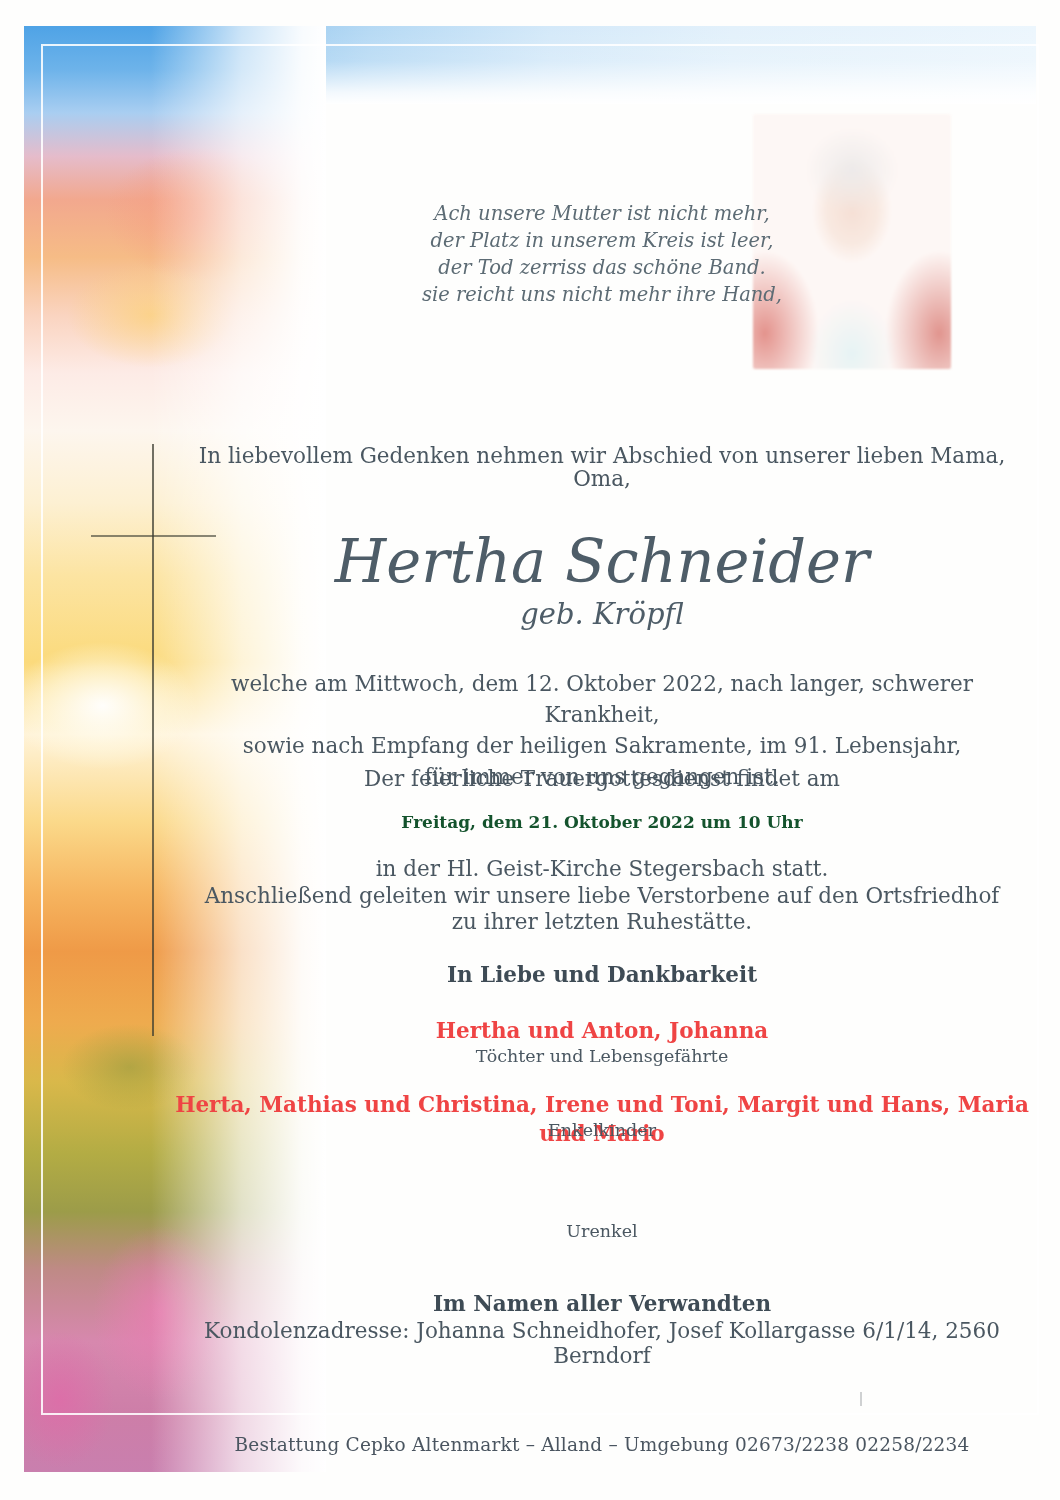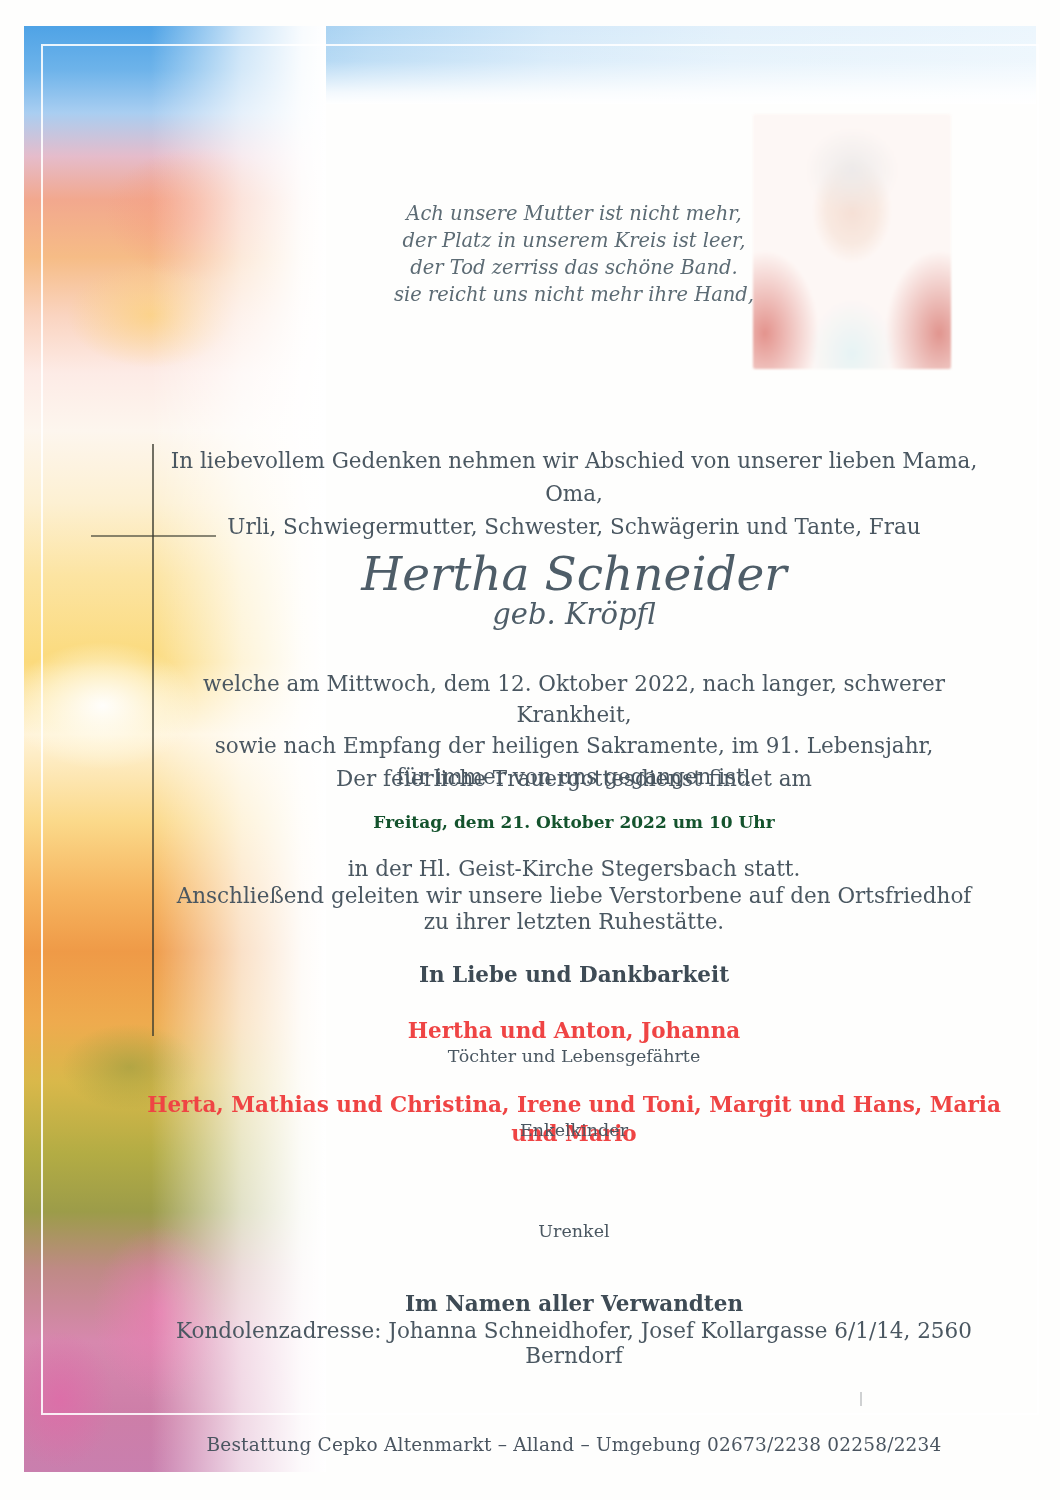--- a/index.html
+++ b/index.html
@@ -59,7 +59,7 @@
   .scan-mark{left:860px;top:1392px;width:2px;height:14px;background:rgba(120,125,130,0.35);}
 
   
-  .content{left:144px;top:0;width:860px;height:1136px;}
+  .content{left:172px;top:0;width:860px;height:1136px;}
   .blk{position:absolute;left:0;right:0;text-align:center;}
   .line{display:block;}
   .poem{top:200px;font-style:italic;font-size:19.5px;line-height:27px;color:#5c6b74;}

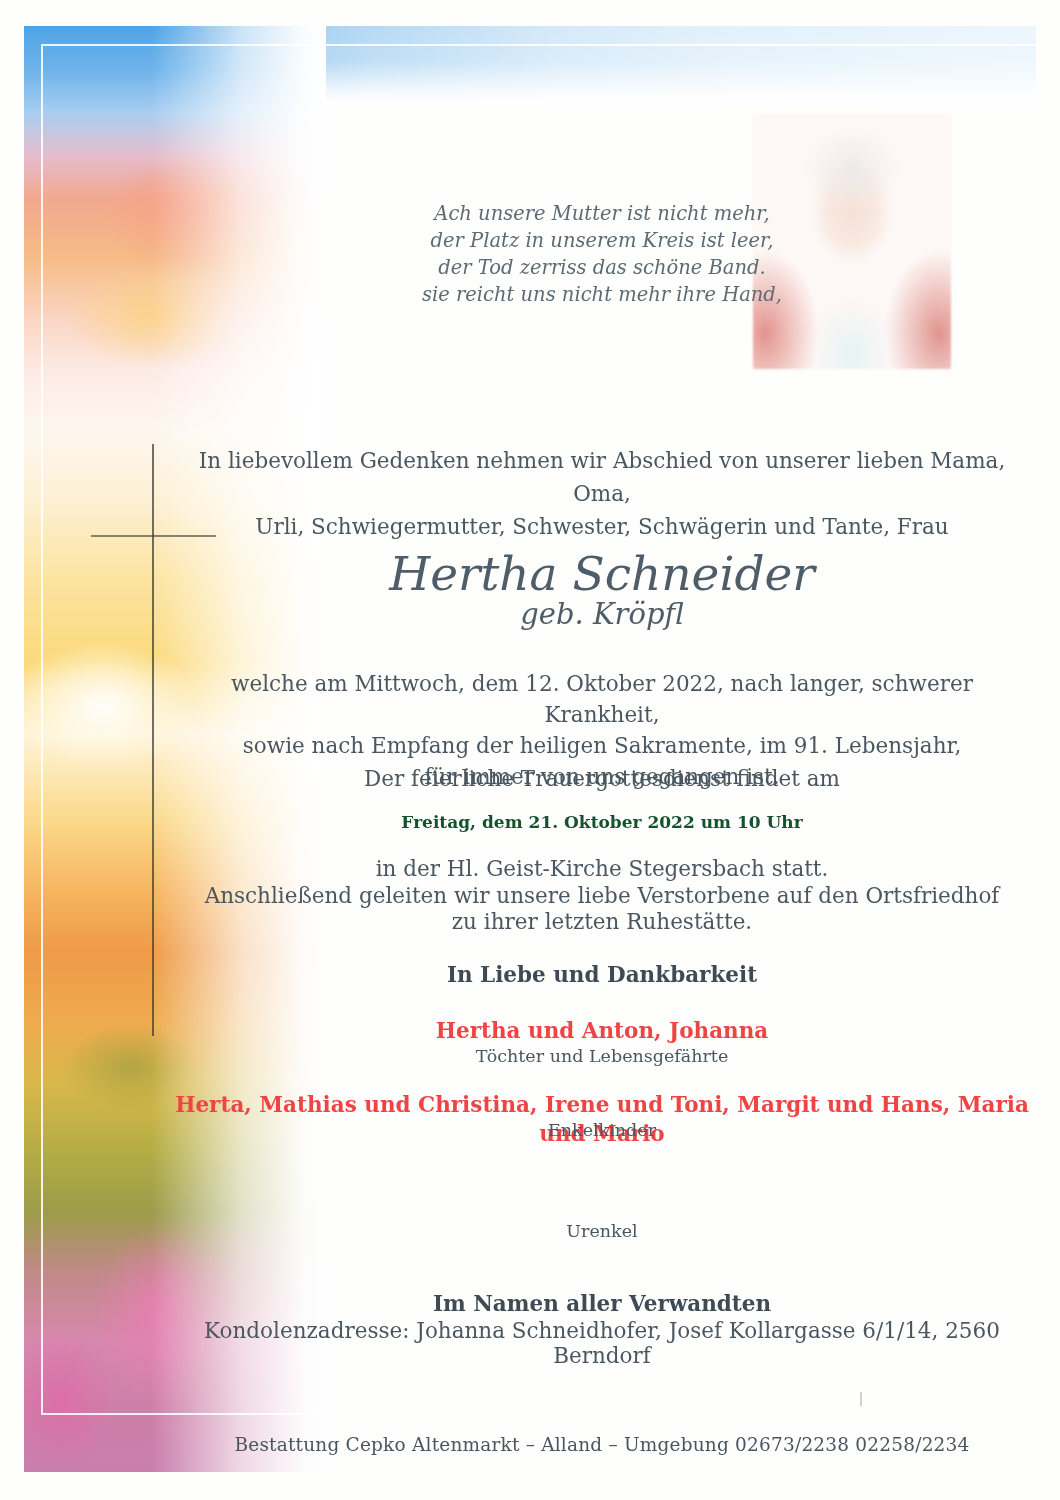--- a/index.html
+++ b/index.html
@@ -63,7 +63,7 @@
   .blk{position:absolute;left:0;right:0;text-align:center;}
   .line{display:block;}
   .poem{top:200px;font-style:italic;font-size:19.5px;line-height:27px;color:#5c6b74;}
-  .intro{top:444px;font-size:21.5px;line-height:33px;}
+  .intro{top:444px;font-size:21.5px;line-height:23px;}
   .name{top:528px;font-style:italic;font-size:47px;line-height:60px;color:#4e5d68;font-weight:normal;margin:16px;}
   .maiden{top:597px;font-style:italic;font-size:29px;color:#4e5d68;}
   .death{top:668px;font-size:21.5px;line-height:31px;}

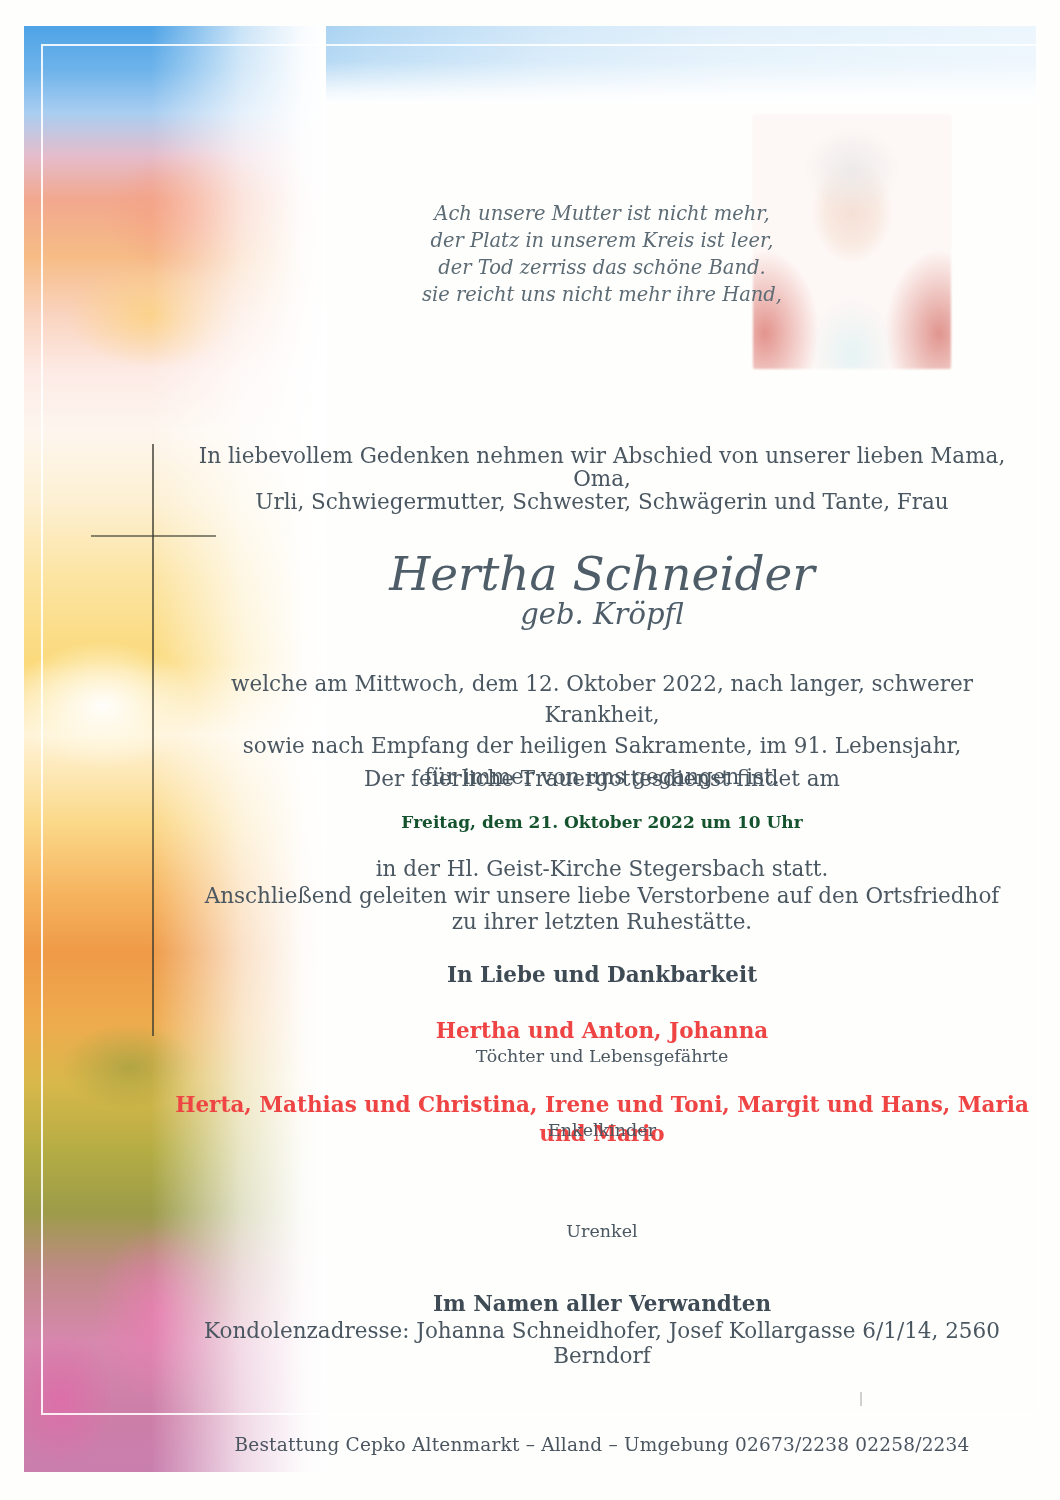--- a/index.html
+++ b/index.html
@@ -102,7 +102,6 @@
 
   <div class="blk intro">
     <span class="line">In liebevollem Gedenken nehmen wir Abschied von unserer lieben Mama, Oma,</span>
-    <span class="line">Urli, Schwiegermutter, Schwester, Schwägerin und Tante, Frau</span>
   </div>
 
   <h1 class="blk name">Hertha Schneider</h1>

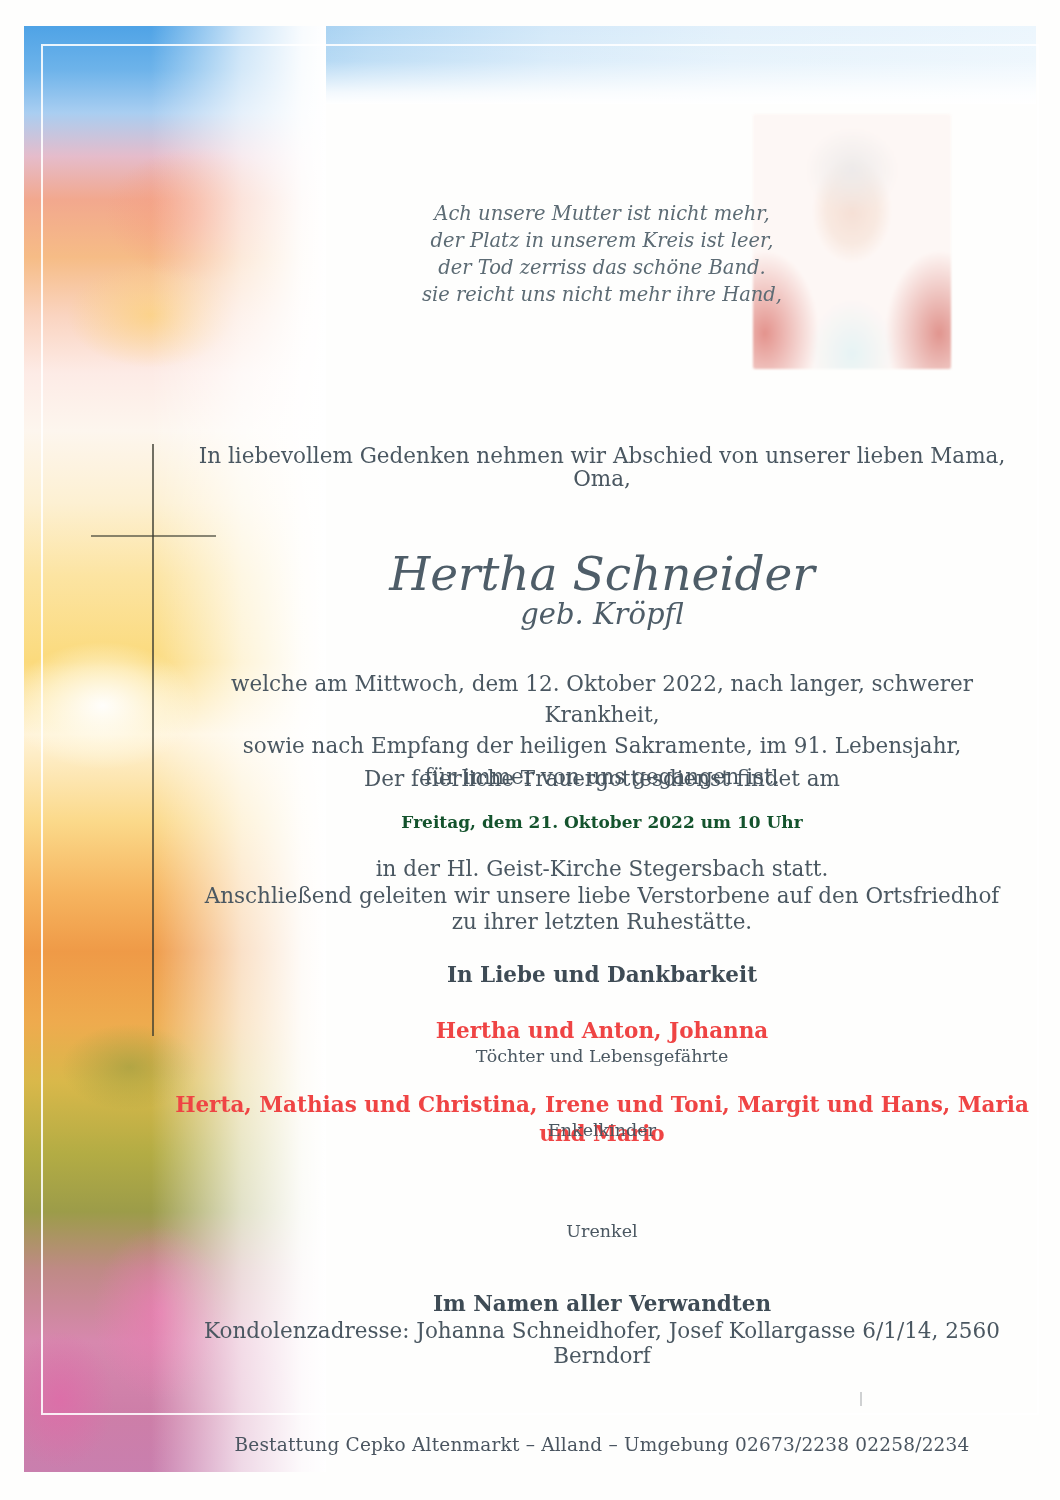--- a/index.html
+++ b/index.html
@@ -64,7 +64,7 @@
   .line{display:block;}
   .poem{top:200px;font-style:italic;font-size:19.5px;line-height:27px;color:#5c6b74;}
   .intro{top:444px;font-size:21.5px;line-height:23px;}
-  .name{top:528px;font-style:italic;font-size:47px;line-height:60px;color:#4e5d68;font-weight:normal;margin:16px;}
+  .name{top:528px;font-style:italic;font-size:59px;line-height:60px;color:#4e5d68;font-weight:normal;margin:4px;}
   .maiden{top:597px;font-style:italic;font-size:29px;color:#4e5d68;}
   .death{top:668px;font-size:21.5px;line-height:31px;}
   .svc-intro{top:766px;font-size:21.5px;}

